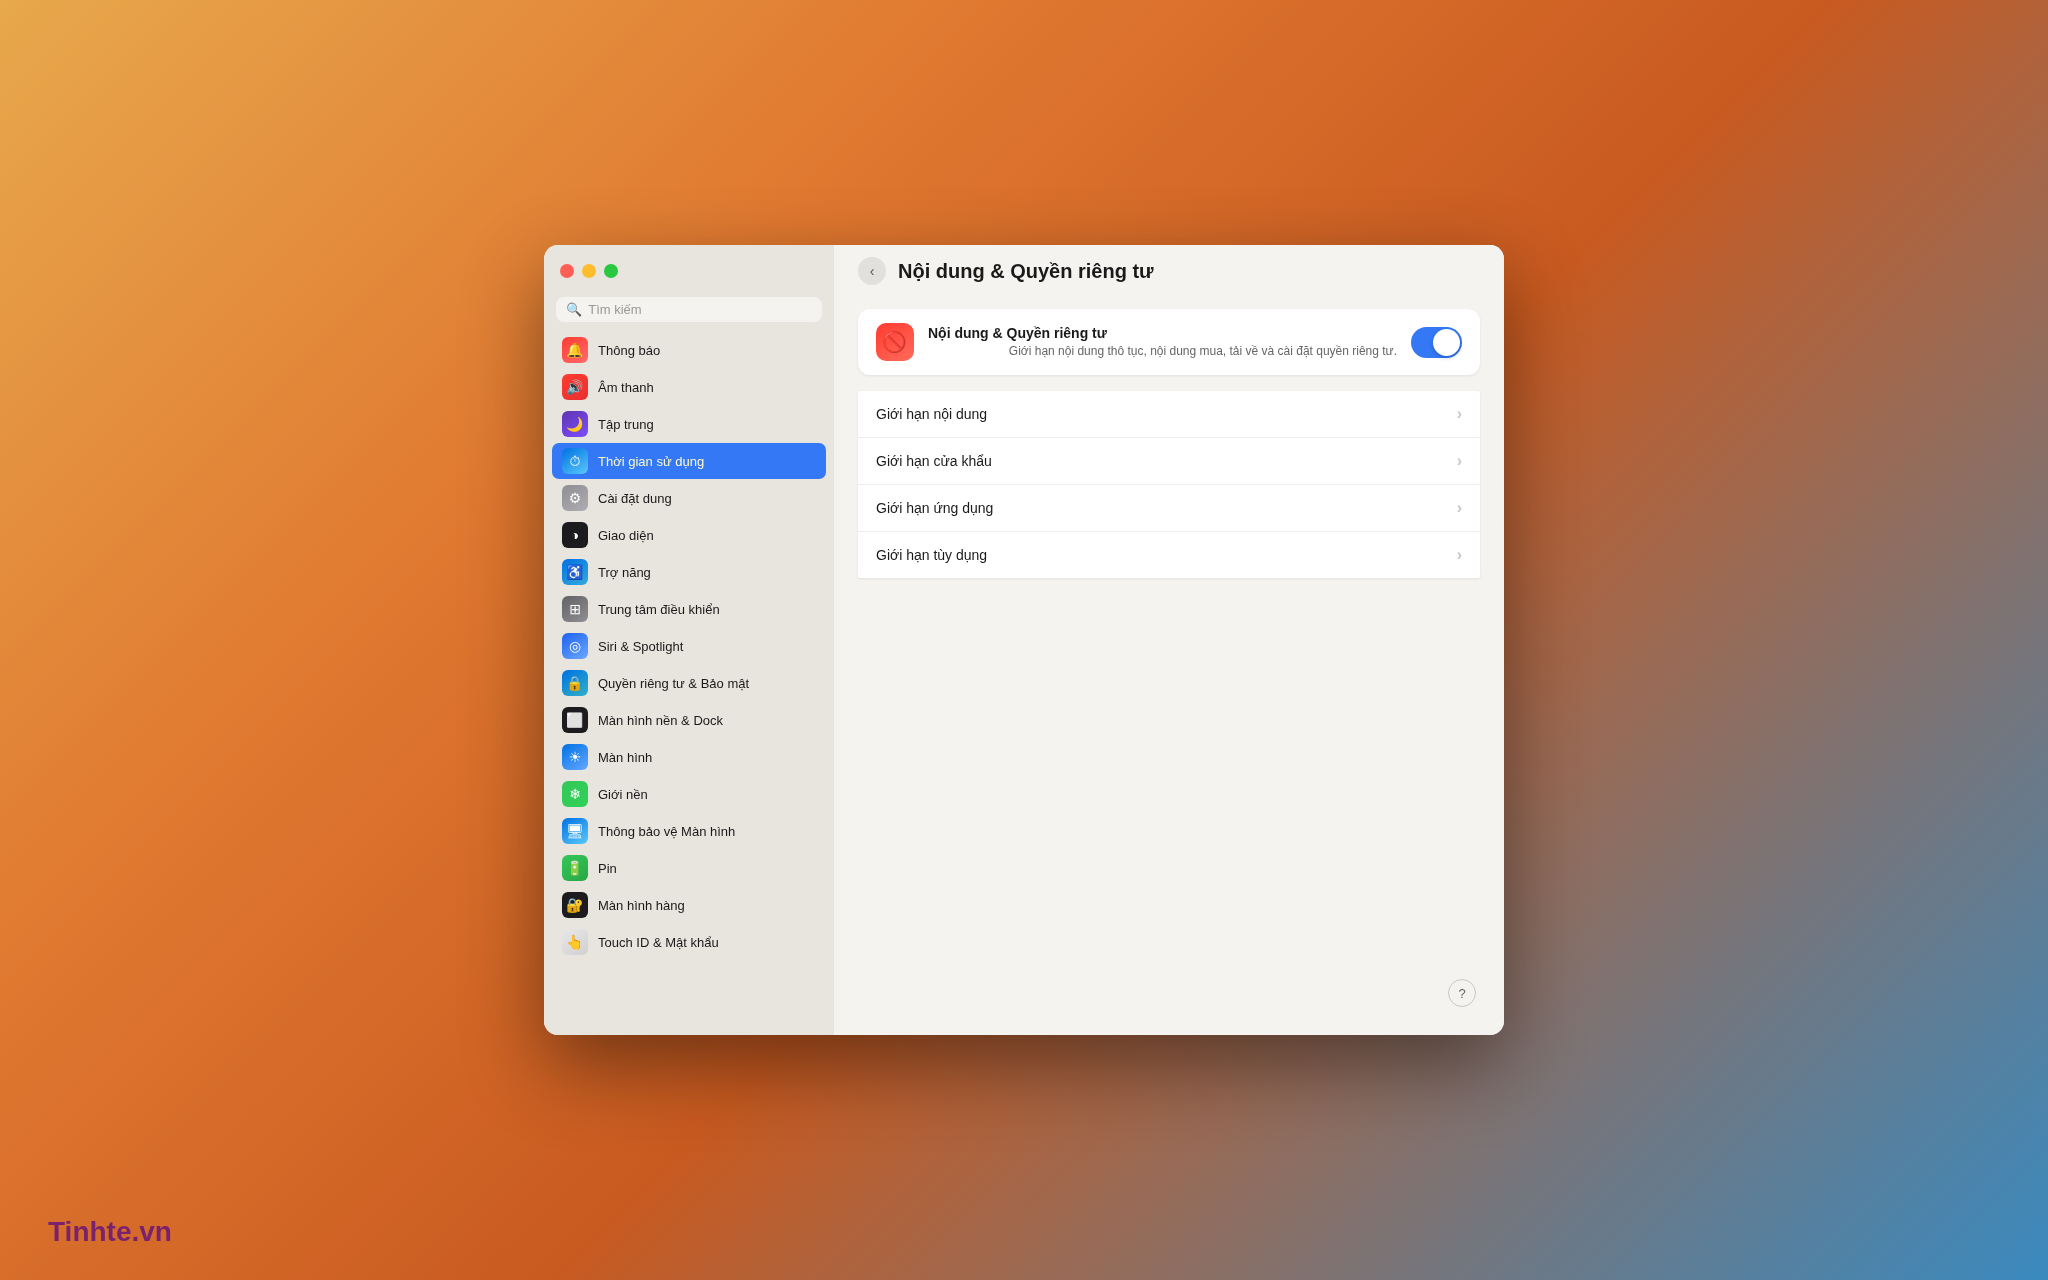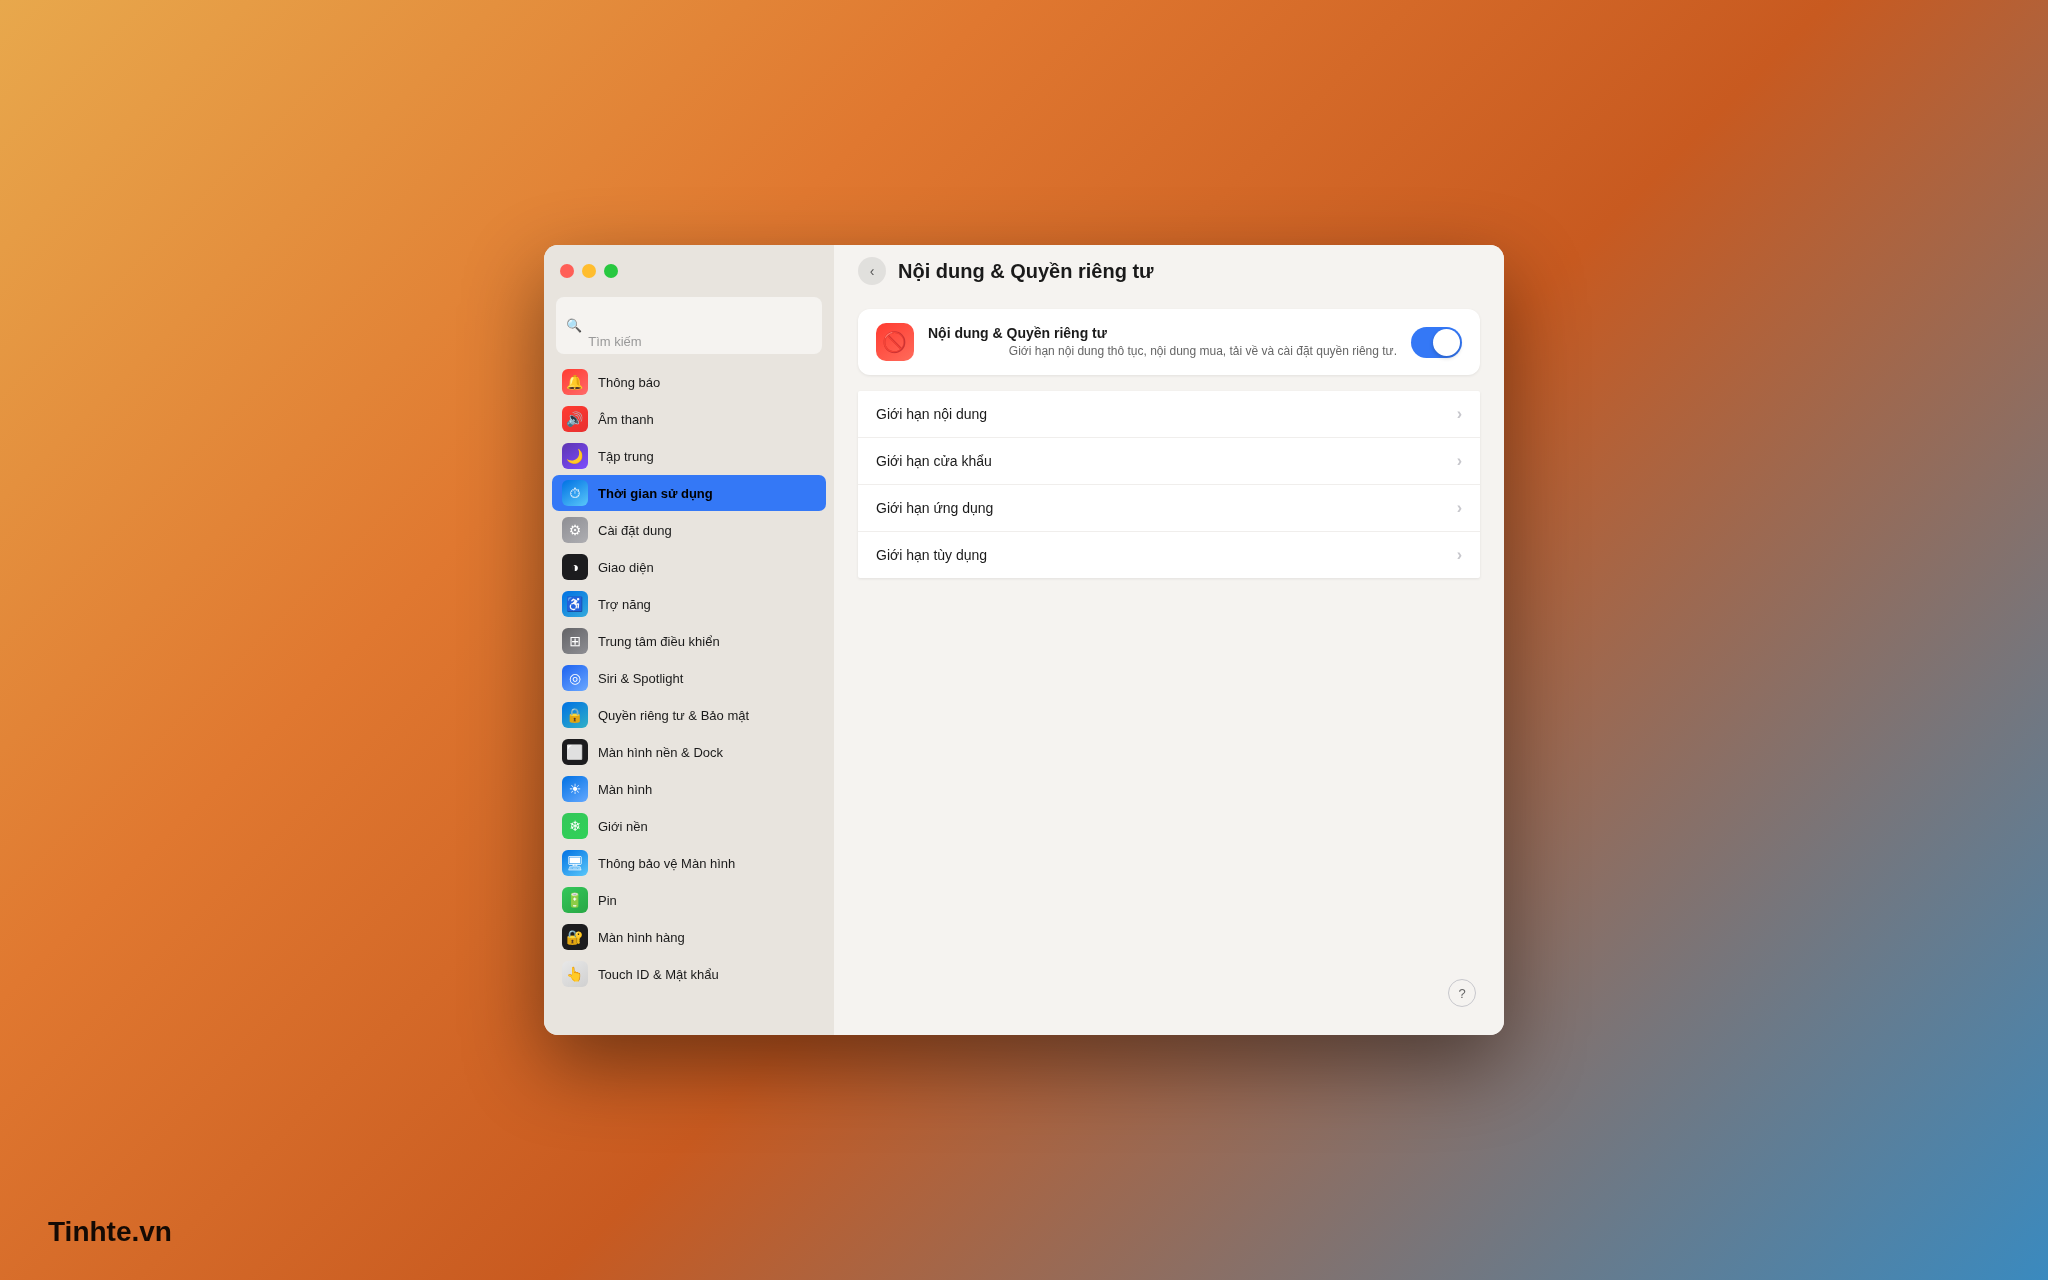--- a/index.html
+++ b/index.html
@@ -86,7 +86,6 @@
       font-size: 13px;
       color: #7f1d1d;
       width: 100%;
-      margin-top: 32px;
     }
 
     .search-bar input::placeholder {

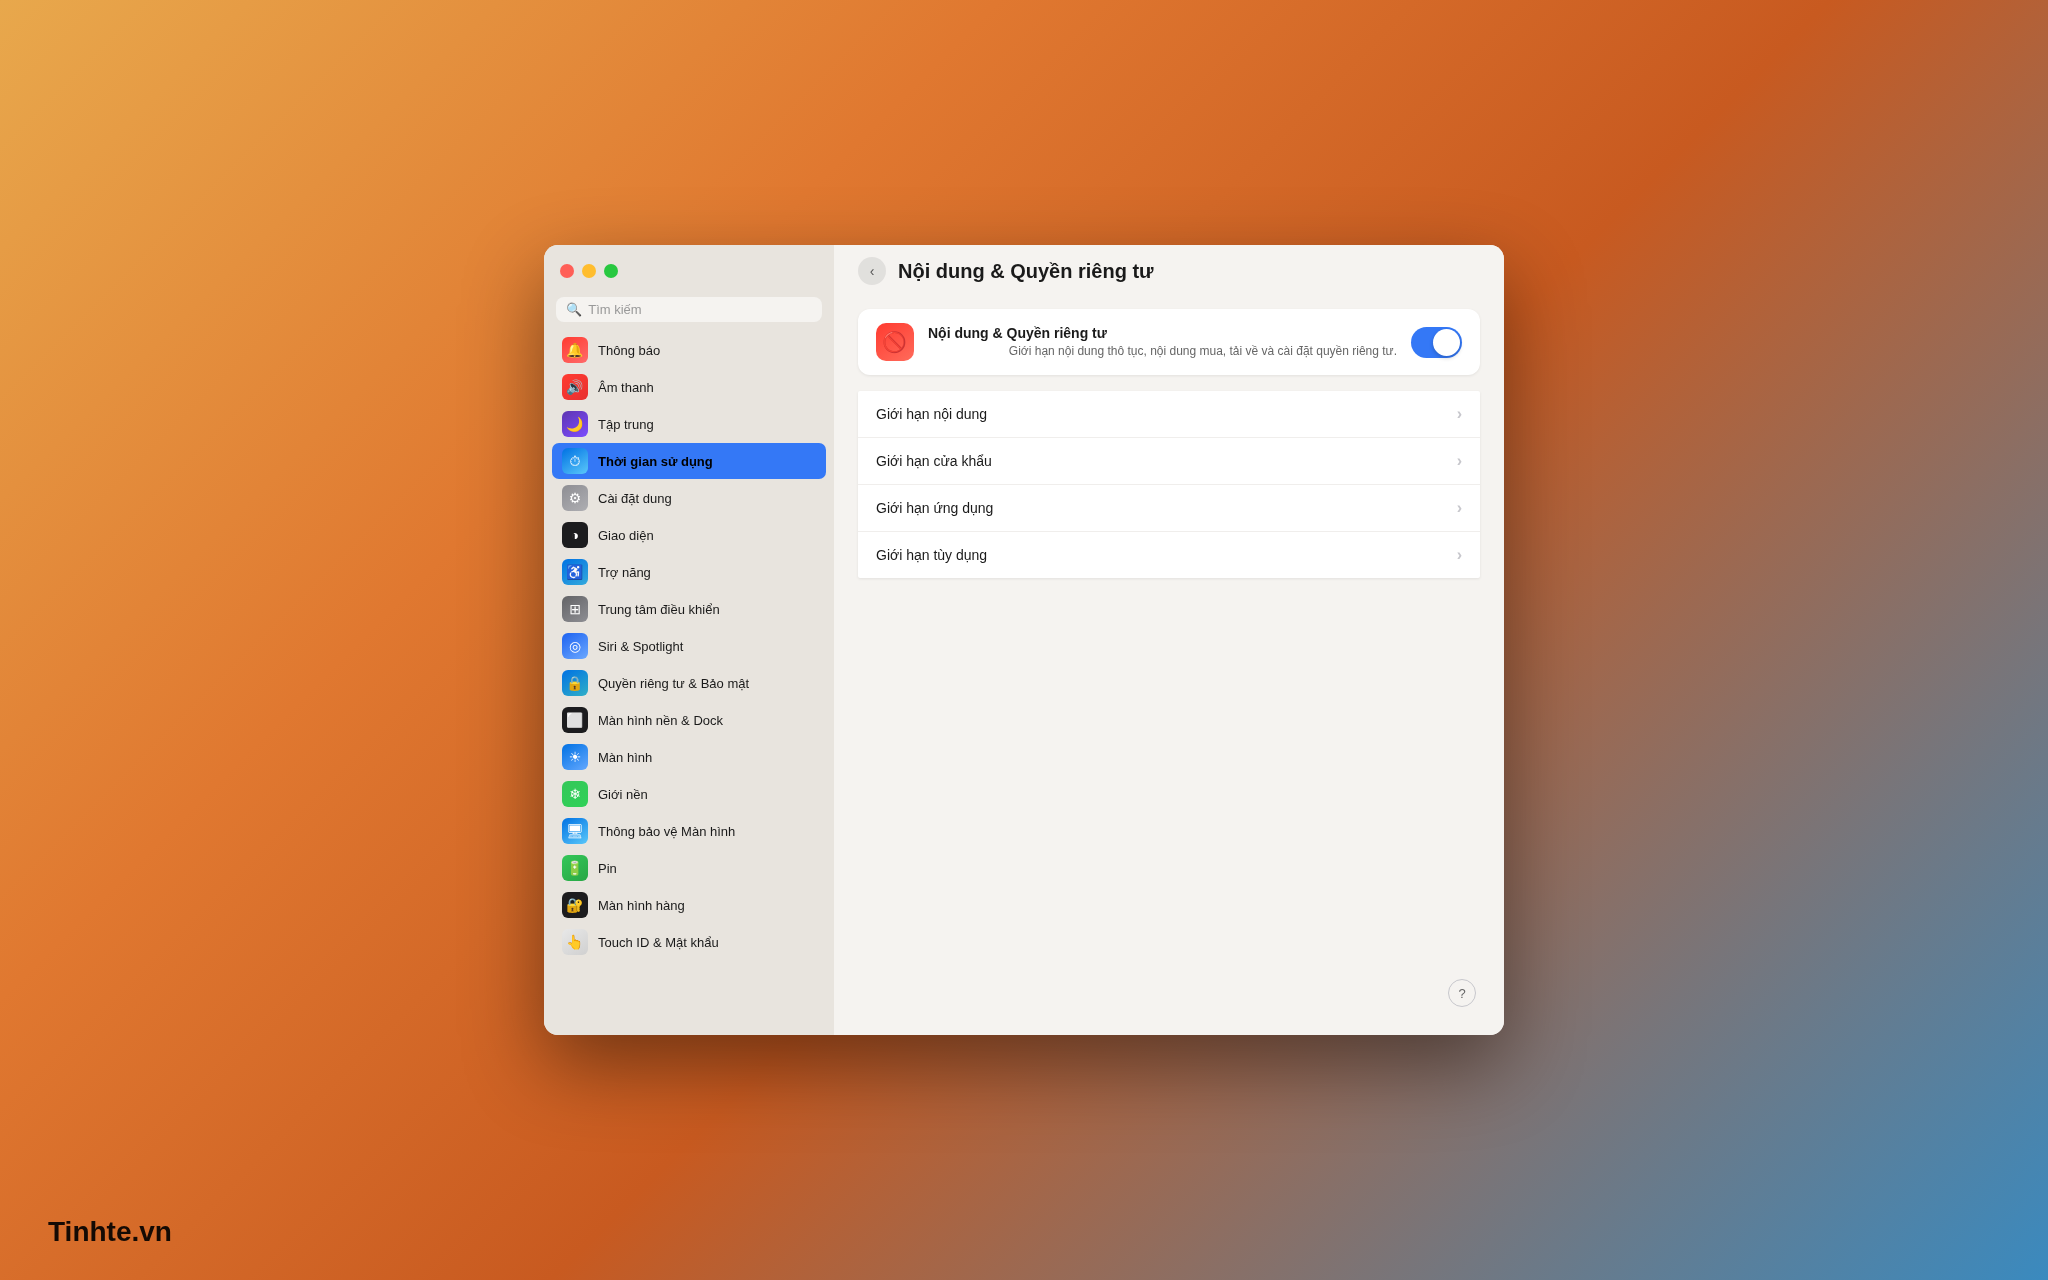--- a/index.html
+++ b/index.html
@@ -115,8 +115,7 @@
     }
 
     .sidebar-item.active .item-label {
-      color: #000000;
-      font-weight: bold;
+      color: #fef9c3;
     }
 
     .item-icon {

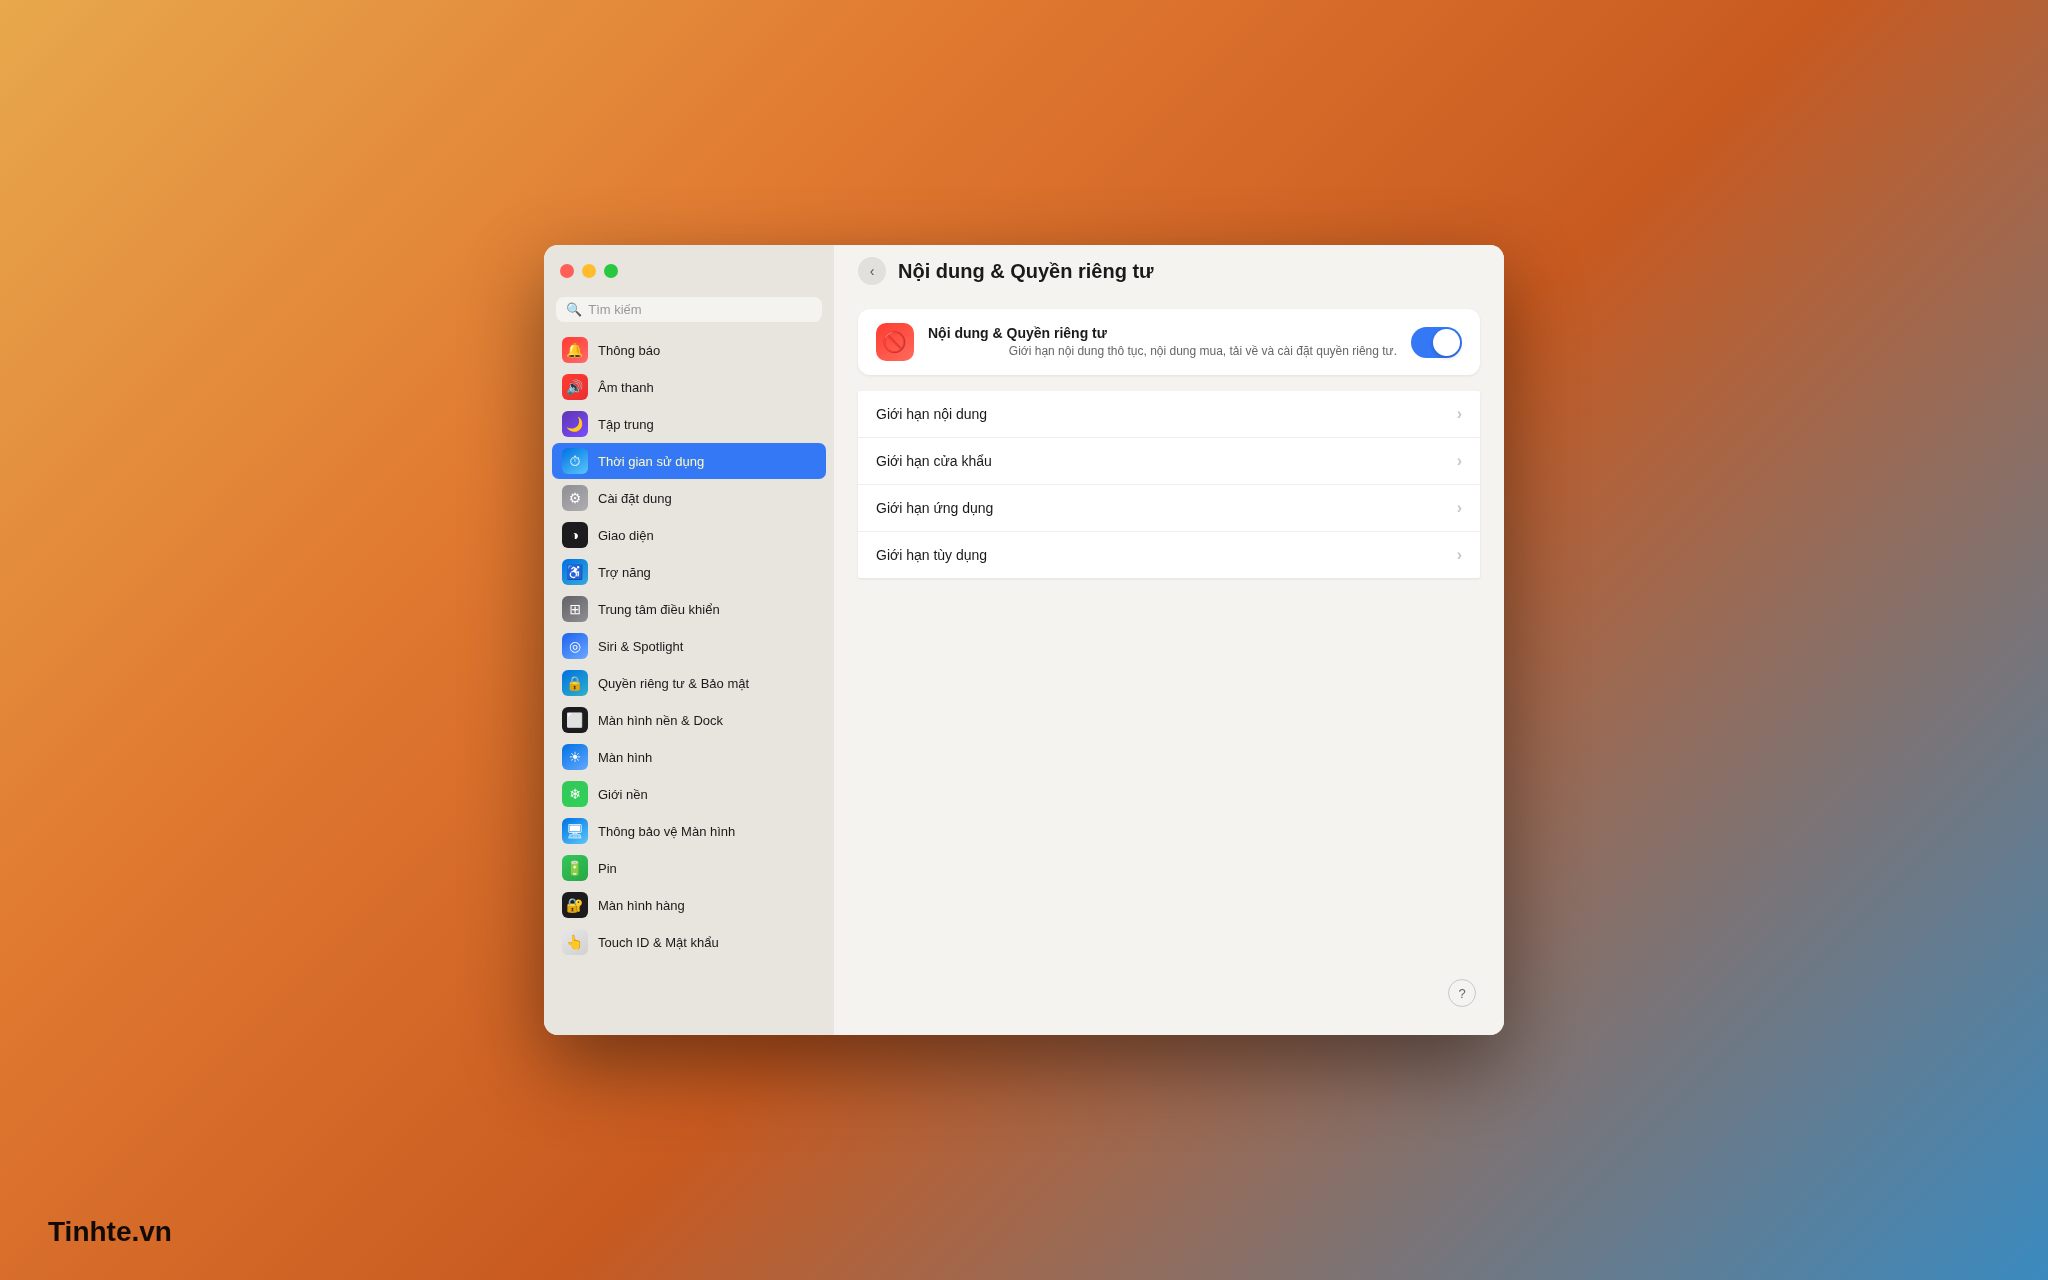--- a/index.html
+++ b/index.html
@@ -19,7 +19,7 @@
       position: absolute;
       bottom: 32px;
       left: 48px;
-      color: #000000;
+      color: #701a75;
       font-size: 28px;
       font-weight: 600;
       opacity: 0.9;

